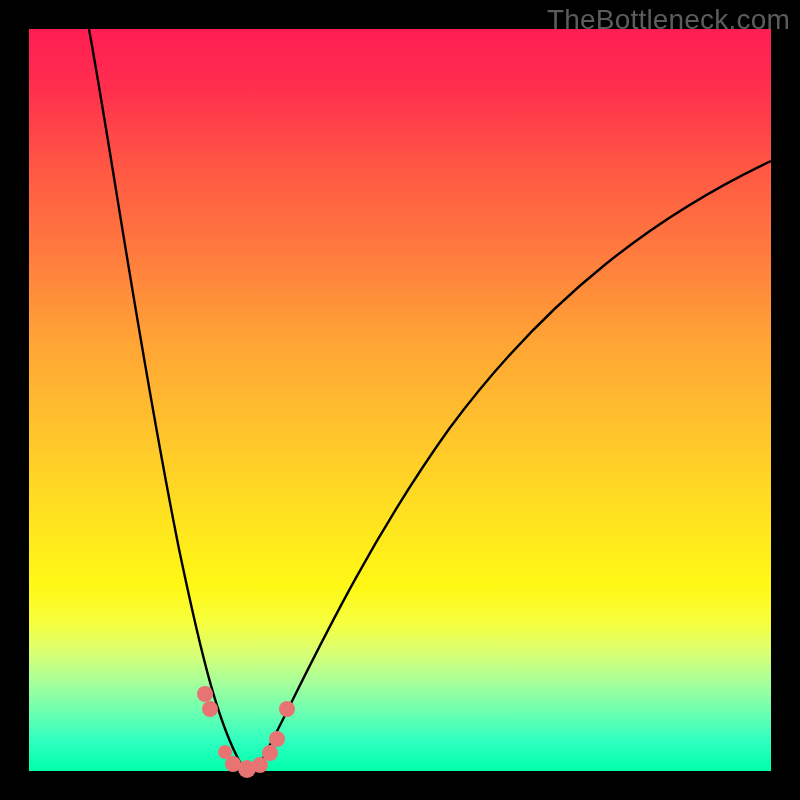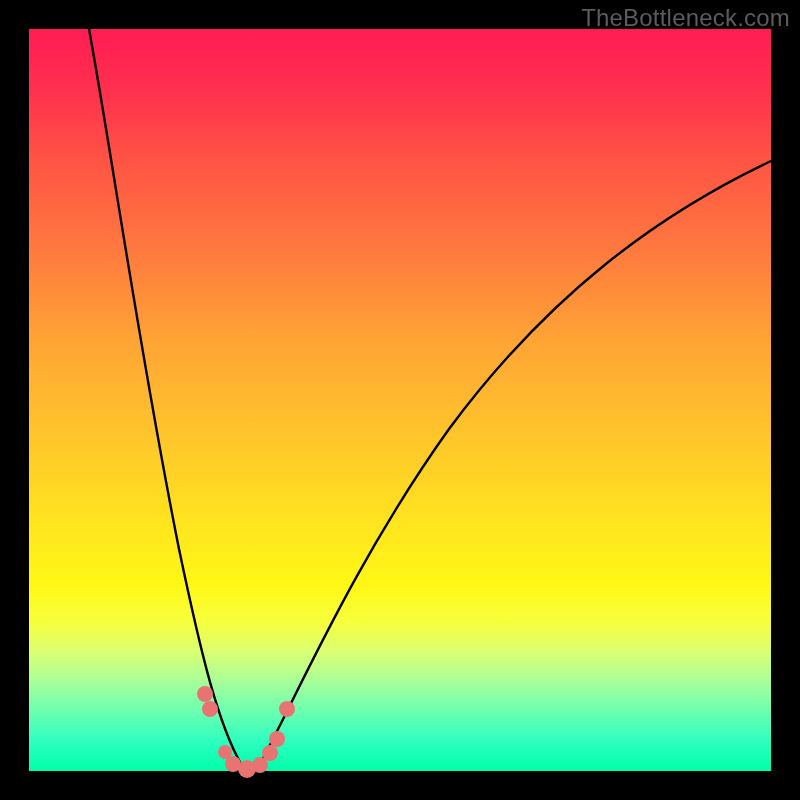--- a/index.html
+++ b/index.html
@@ -40,7 +40,7 @@
     top: 4px;
     right: 10px;
     color: #5c5c5c;
-    font-size: 24px;
+    font-size: 28px;
     font-weight: 500;
     letter-spacing: 0.2px;
     user-select: none;

